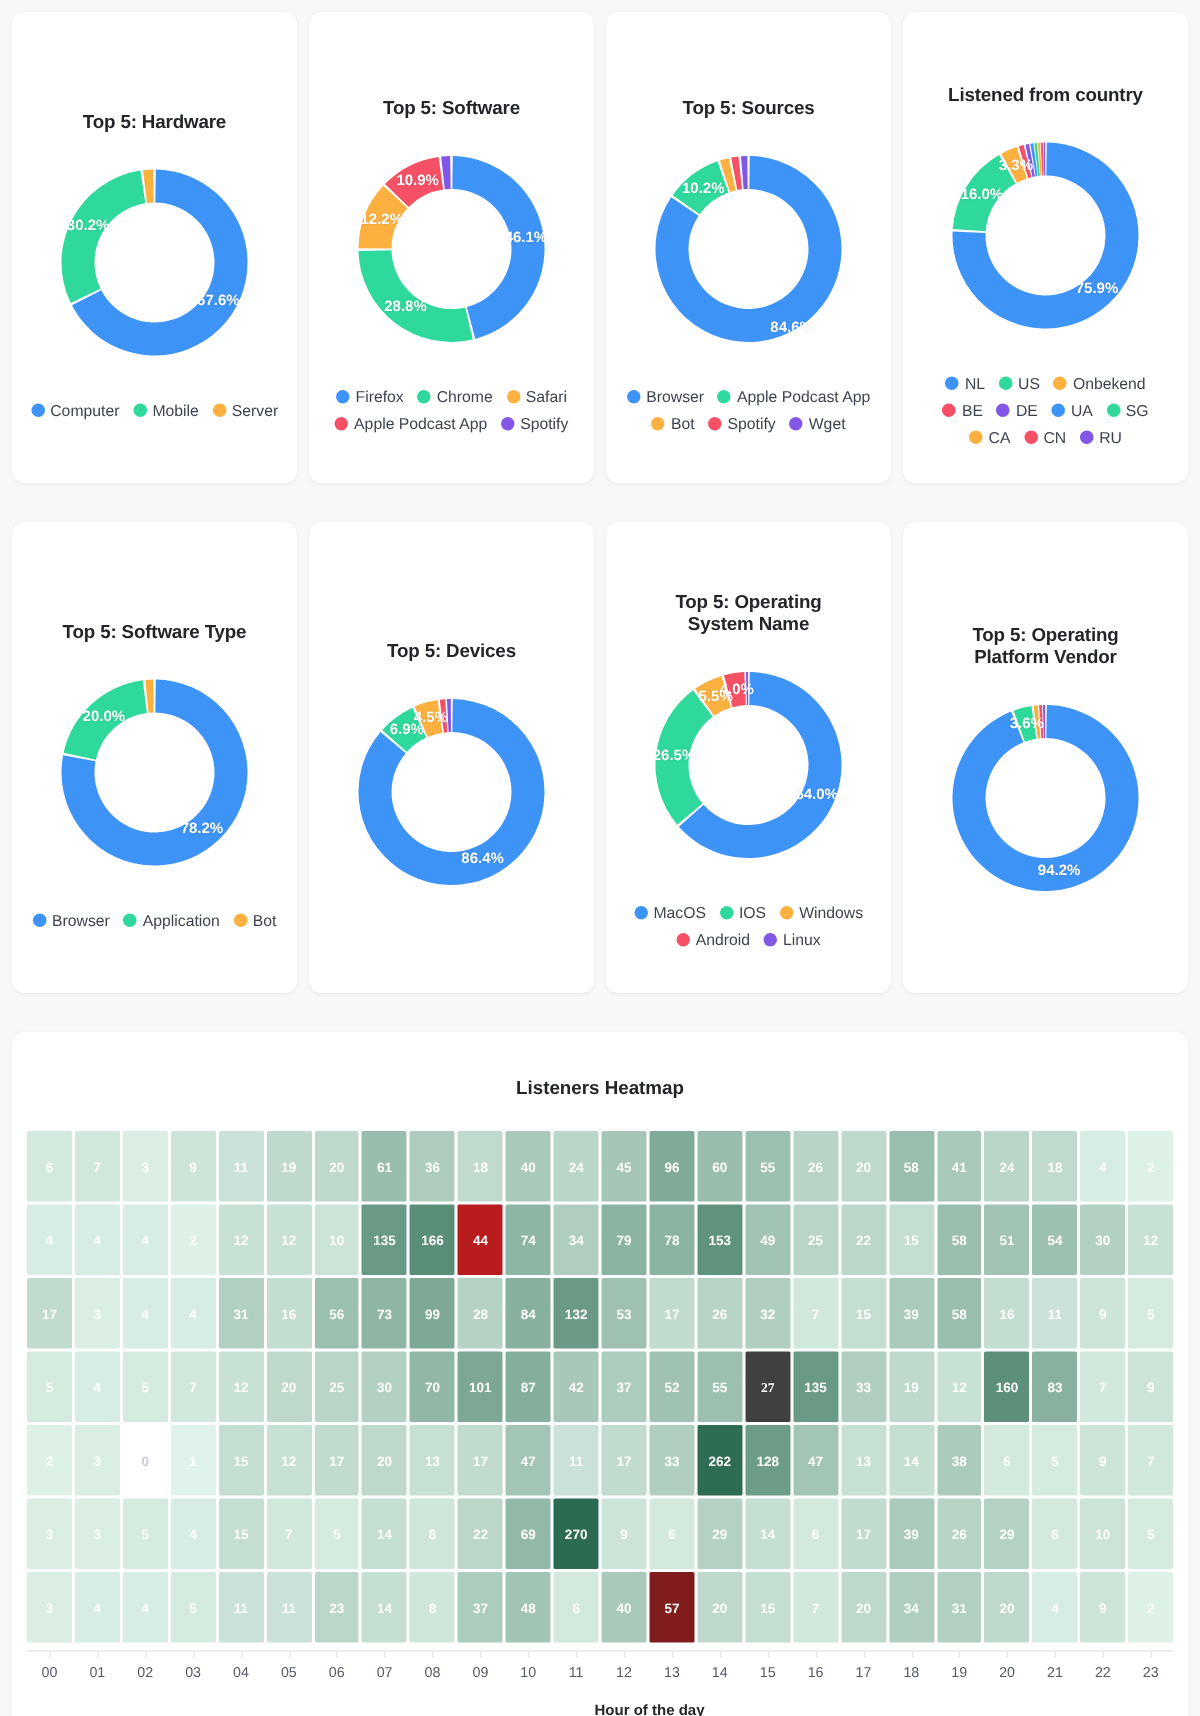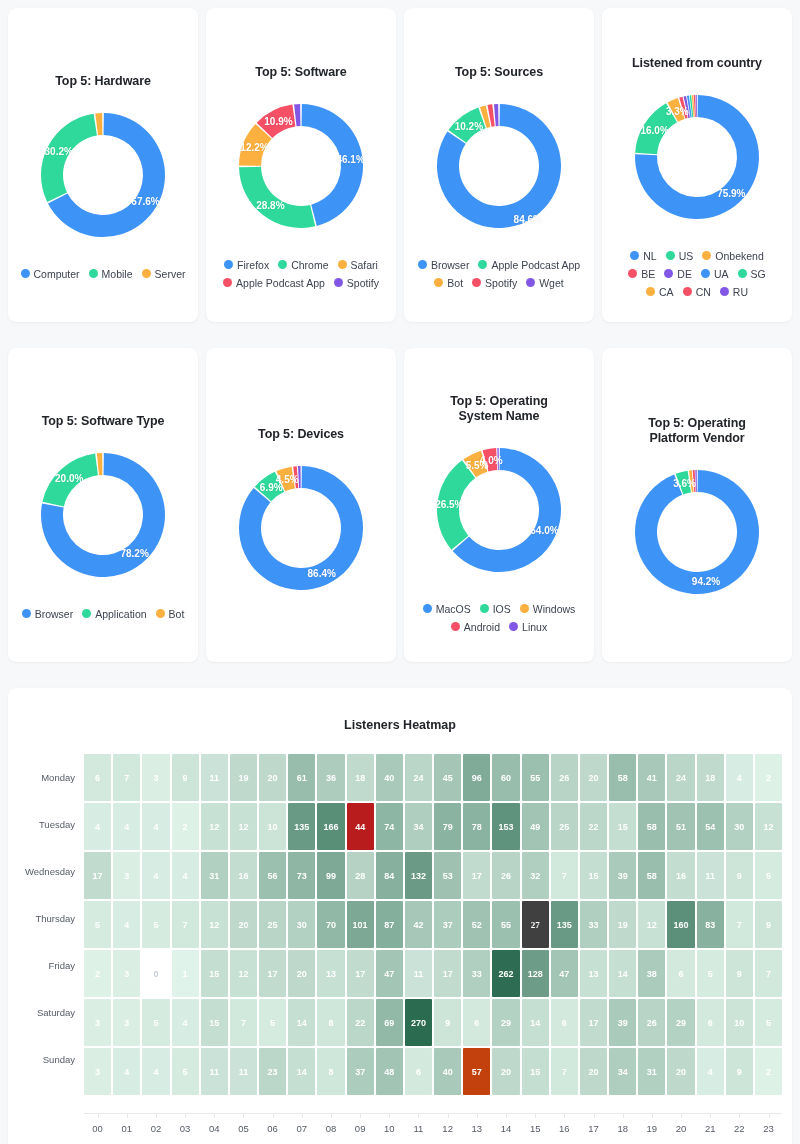--- a/index.html
+++ b/index.html
@@ -450,15 +450,6 @@
 <div class="heat-card">
   <div class="heat-title">Listeners Heatmap</div>
   <div class="heat-body">
-    <div class="heat-ylabels">
-        <div class="heat-ylabel">Monday</div>
-        <div class="heat-ylabel">Tuesday</div>
-        <div class="heat-ylabel">Wednesday</div>
-        <div class="heat-ylabel">Thursday</div>
-        <div class="heat-ylabel">Friday</div>
-        <div class="heat-ylabel">Saturday</div>
-        <div class="heat-ylabel">Sunday</div>
-      </div>
     <div class="heat-grid-area">
       <div class="heat-rows">
           <div class="heat-row">

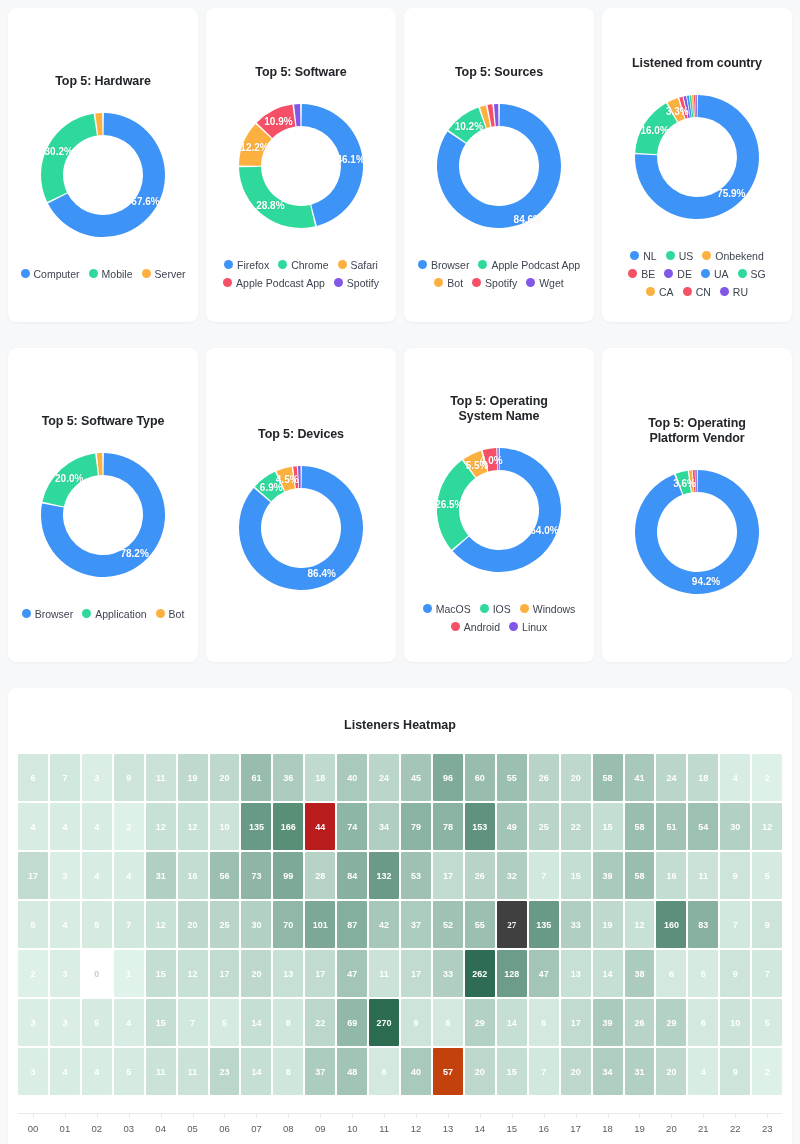--- a/index.html
+++ b/index.html
@@ -622,7 +622,7 @@
             <div class="heat-cell" style="background: rgb(162, 196, 181);">48</div>
             <div class="heat-cell" style="background: rgb(211, 233, 222);">6</div>
             <div class="heat-cell" style="background: rgb(169, 202, 187);">40</div>
-            <div class="heat-cell" style="background: #c2410c;">57</div>
+            <div class="heat-cell" style="background: #7f1d1d;">57</div>
             <div class="heat-cell" style="background: rgb(190, 217, 204);">20</div>
             <div class="heat-cell" style="background: rgb(196, 222, 210);">15</div>
             <div class="heat-cell" style="background: rgb(209, 232, 220);">7</div>

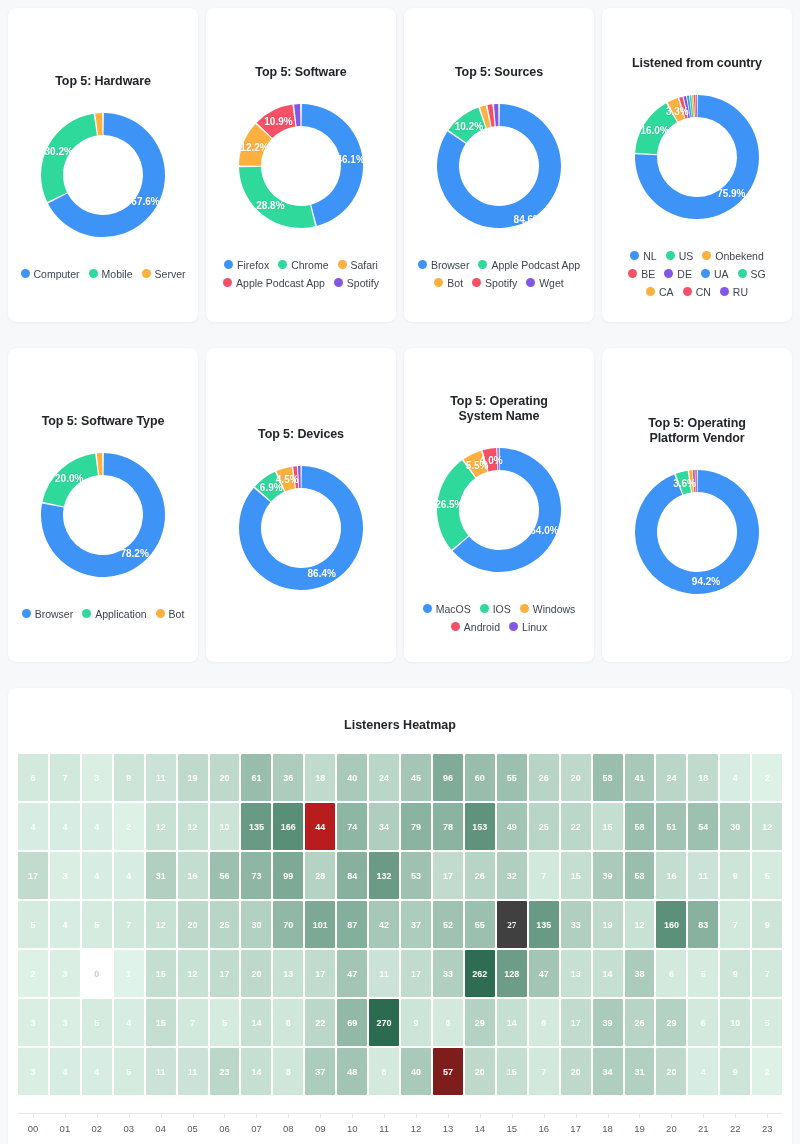--- a/index.html
+++ b/index.html
@@ -148,7 +148,7 @@
   .heat-xaxis {
     display: flex;
     gap: 2px;
-    margin-top: 16px;
+    margin-top: 3px;
     border-top: 1px solid #e7e9ec;
     padding-top: 0;
   }

